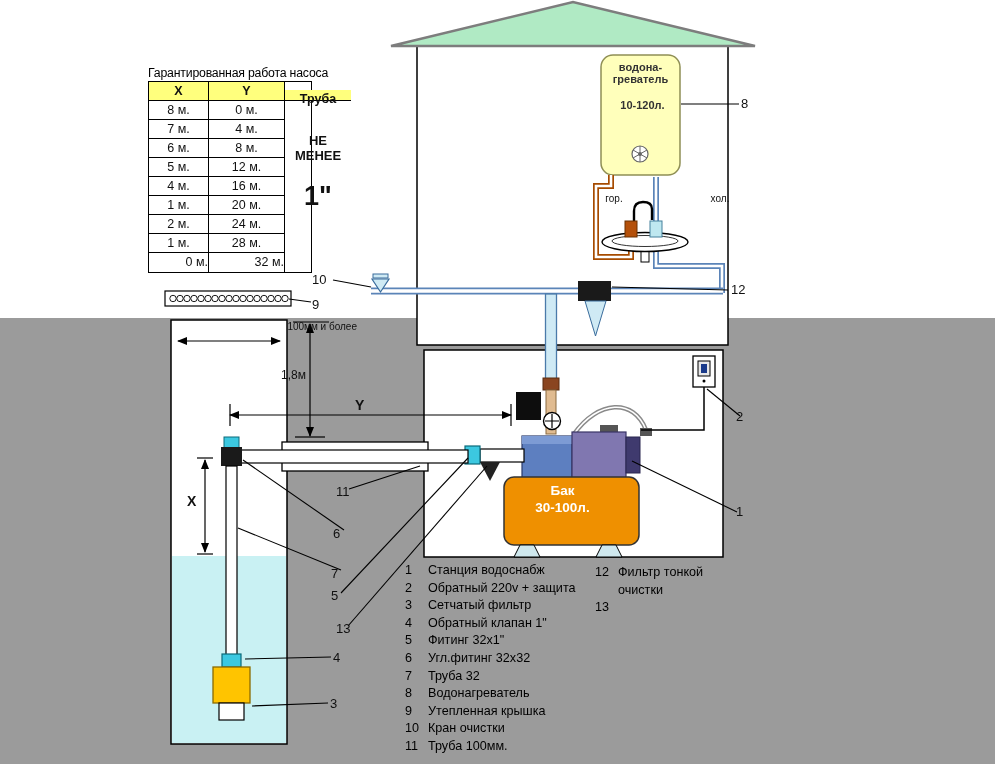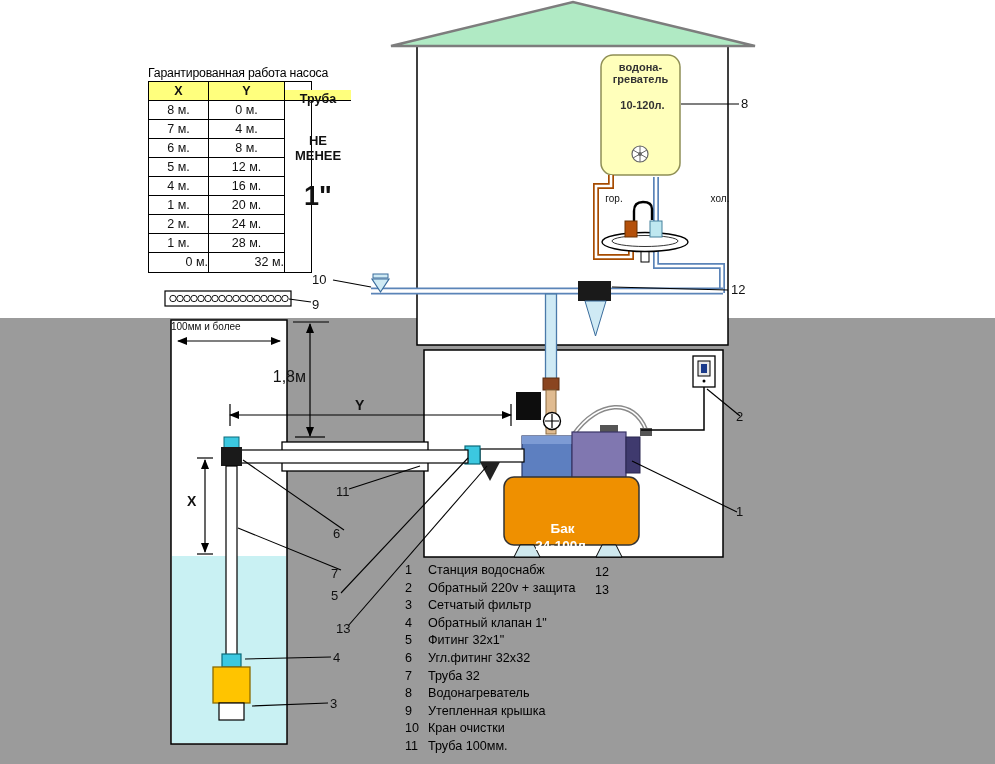--- a/index.html
+++ b/index.html
@@ -262,7 +262,7 @@
     <div>24-100л.</div>
   </div>
 
-  <div class="txt small" style="left:171px; top:321px; width:138px; text-align:left;">100мм и более</div>
+  <div class="txt small" style="left:171px; top:321px; width:138px; text-align:right;padding-left:48px;">100мм и более</div>
   <div class="txt" style="left:272px; top:368px; width:34px; text-align:right; font-size:16px;">1,8м</div>
   <div class="txt dim-bold" style="left:355px; top:397px;">Y</div>
   <div class="txt dim-bold" style="left:187px; top:493px;">X</div>

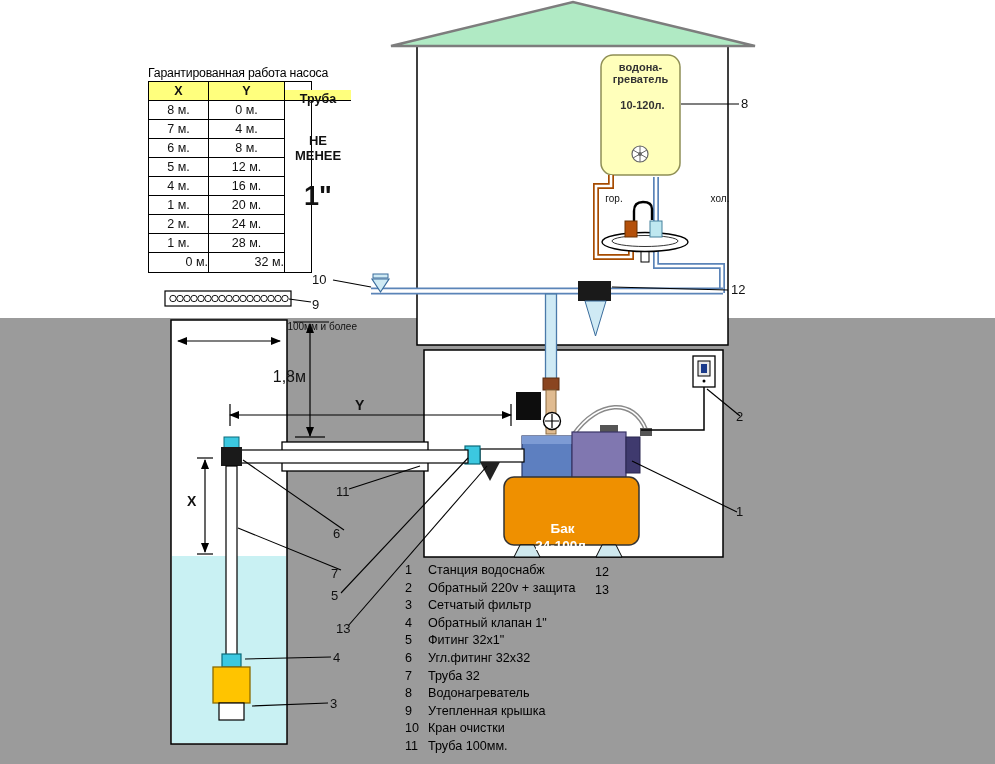--- a/index.html
+++ b/index.html
@@ -263,7 +263,7 @@
   </div>
 
   <div class="txt small" style="left:171px; top:321px; width:138px; text-align:right;padding-left:48px;">100мм и более</div>
-  <div class="txt" style="left:272px; top:368px; width:34px; text-align:right; font-size:16px;">1,8м</div>
+  <div class="txt" style="left:272px; top:368px; width:34px; text-align:right; font-size:12px;">1,8м</div>
   <div class="txt dim-bold" style="left:355px; top:397px;">Y</div>
   <div class="txt dim-bold" style="left:187px; top:493px;">X</div>
 

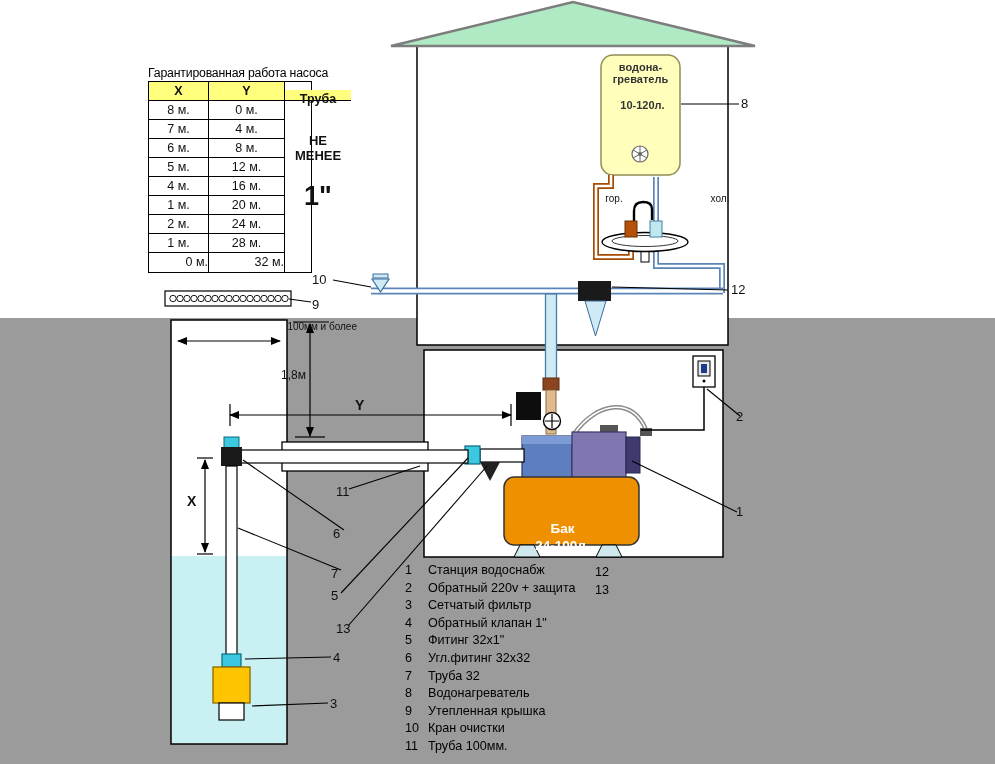--- a/index.html
+++ b/index.html
@@ -257,7 +257,7 @@
   <div class="txt small" style="left:598px; top:193px; width:32px; text-align:center;">гор.</div>
   <div class="txt small" style="left:664px; top:193px; width:32px; text-align:center;margin-left:40px;">хол.</div>
 
-  <div class="txt tank-label" style="left:504px; top:520px; width:117px;">
+  <div class="txt tank-label" style="left:504px; top:482px; width:117px;">
     <div>Бак</div>
     <div>24-100л.</div>
   </div>

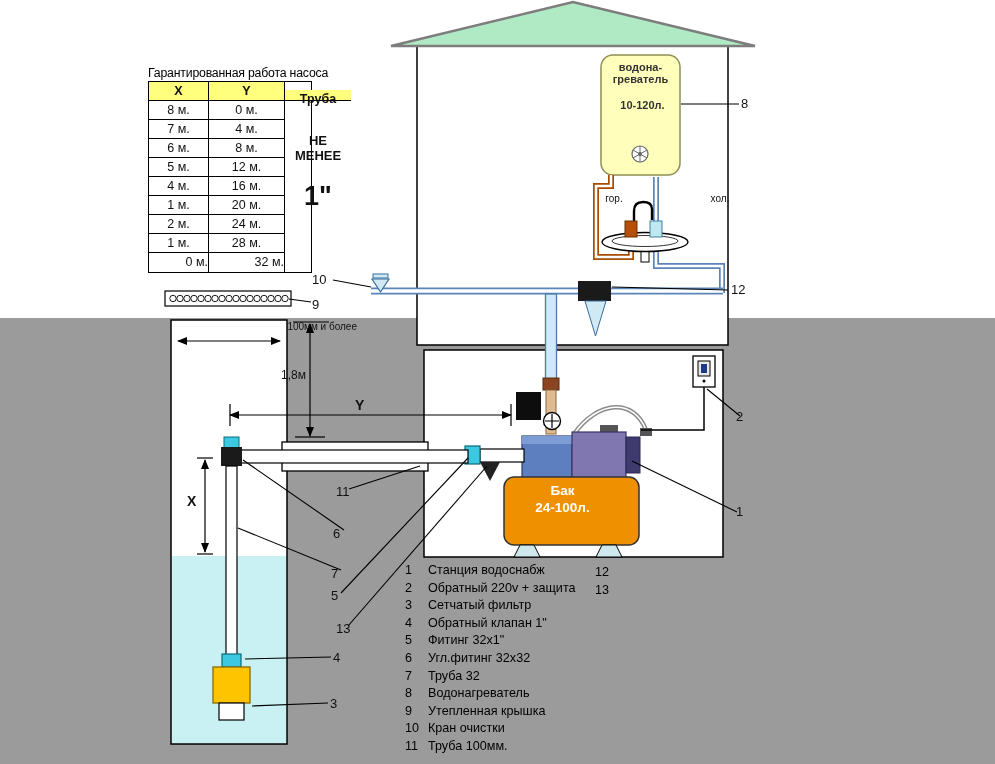--- a/index.html
+++ b/index.html
@@ -259,7 +259,7 @@
 
   <div class="txt tank-label" style="left:504px; top:482px; width:117px;">
     <div>Бак</div>
-    <div>24-100л.</div>
+    <div>30-100л.</div>
   </div>
 
   <div class="txt small" style="left:171px; top:321px; width:138px; text-align:right;padding-left:48px;">100мм и более</div>

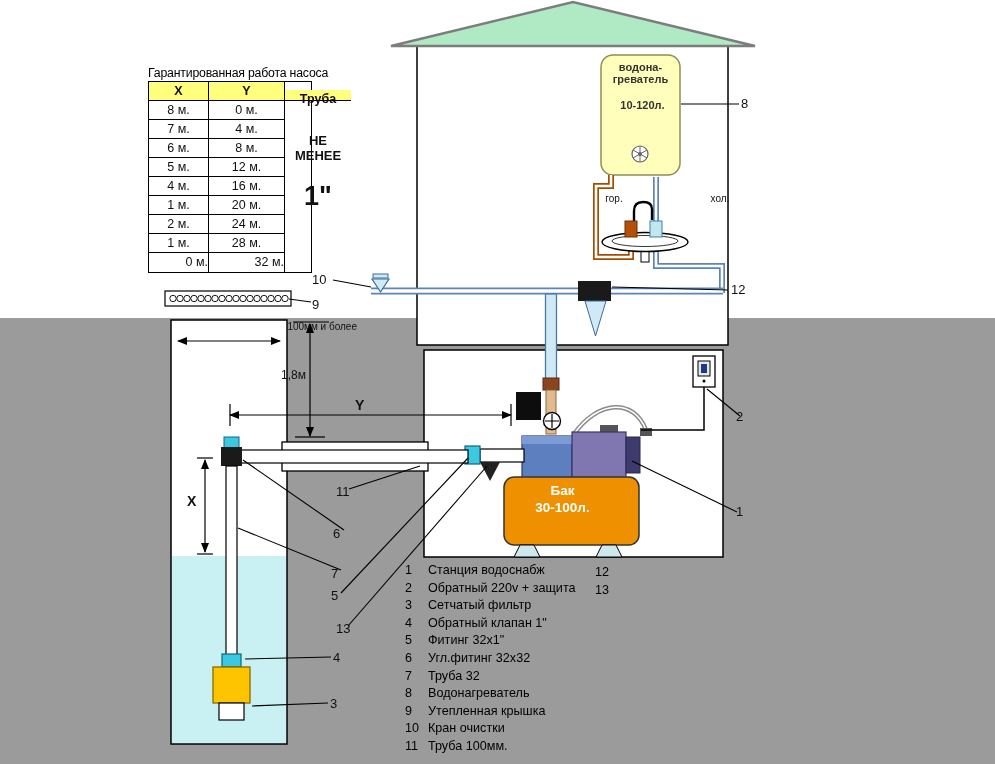--- a/index.html
+++ b/index.html
@@ -331,6 +331,7 @@
   <div class="legend col2" style="left:595px; top:564px; width:135px;">
     <div class="leg-item">
         <span class="leg-num">12</span>
+        <span class="leg-text">Фильтр тонкой очистки</span>
       </div>
     <div class="leg-item">
         <span class="leg-num">13</span>

